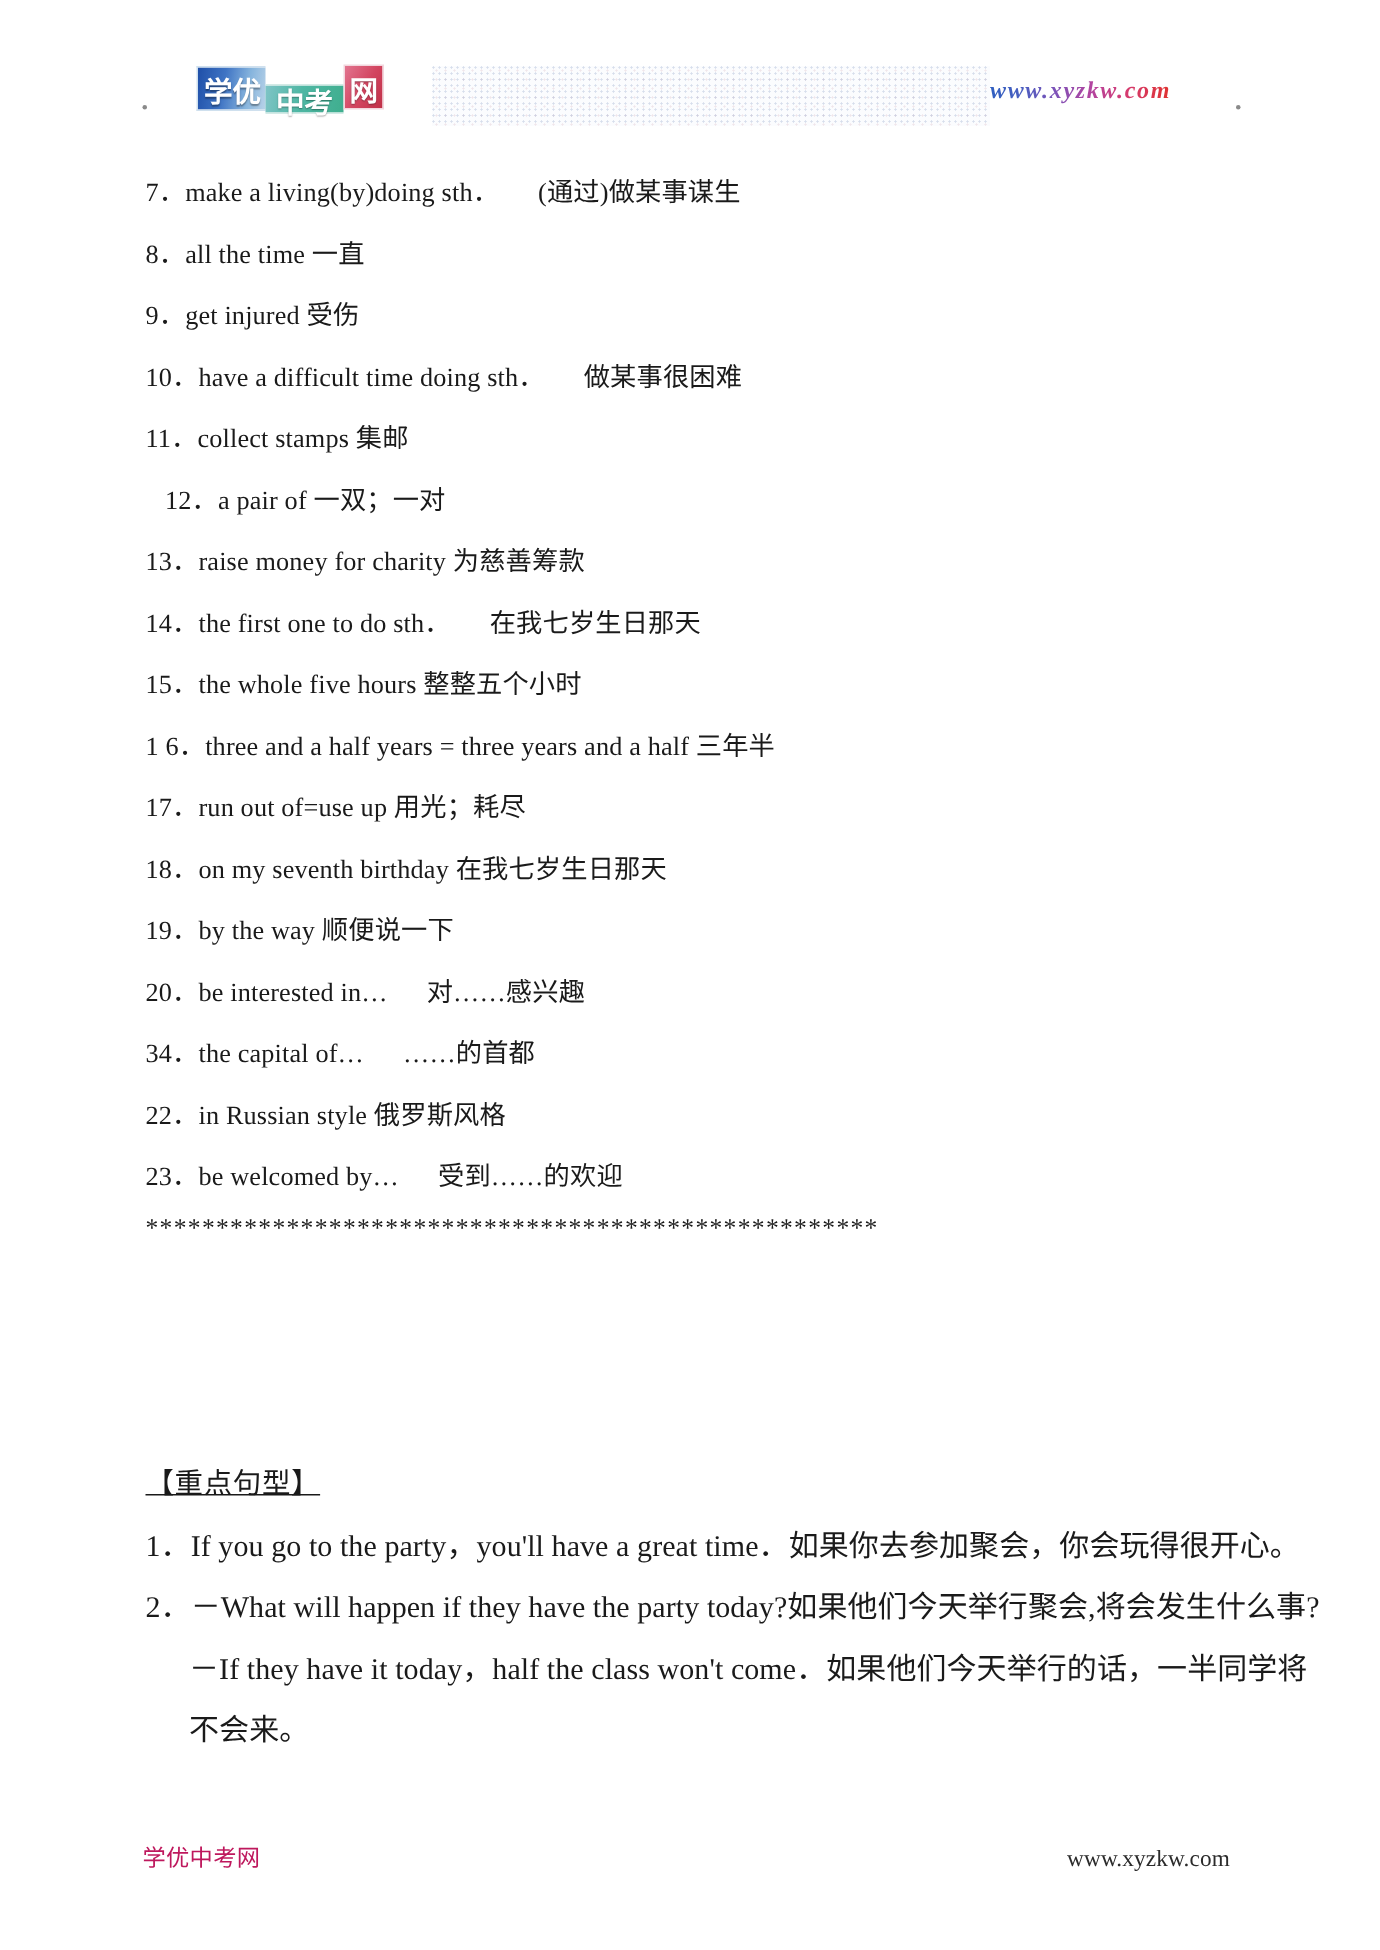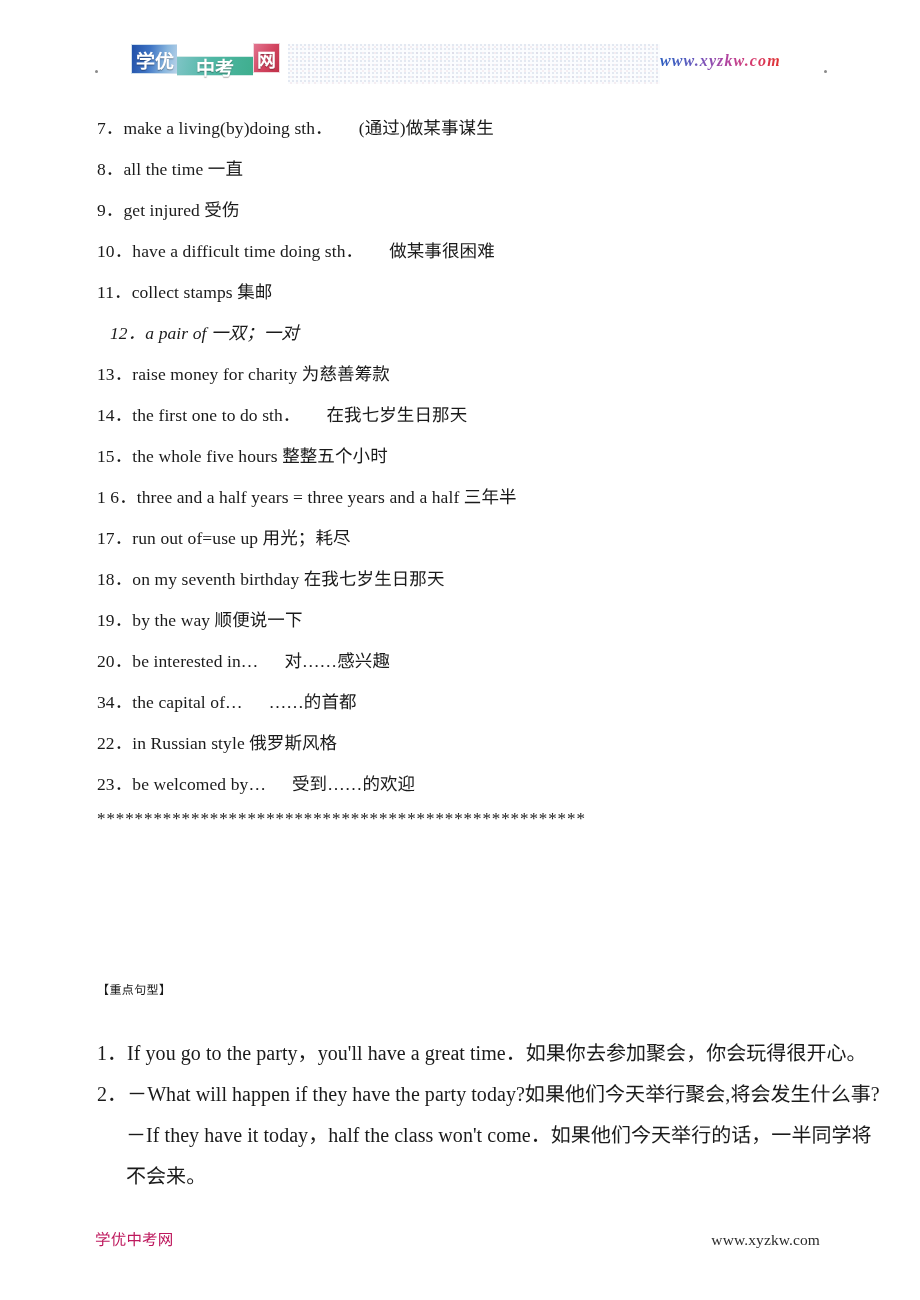--- a/index.html
+++ b/index.html
@@ -78,7 +78,7 @@
   }
   .logo-seg-b {
     background: linear-gradient(100deg, #7fc4c6 0%, #4fb7a4 45%, #3fae8e 100%);
-    padding: 0 19px;
+    padding: 0 7px;
     border: 1px solid #d3eae6;
     border-left: none;
     border-right: none;

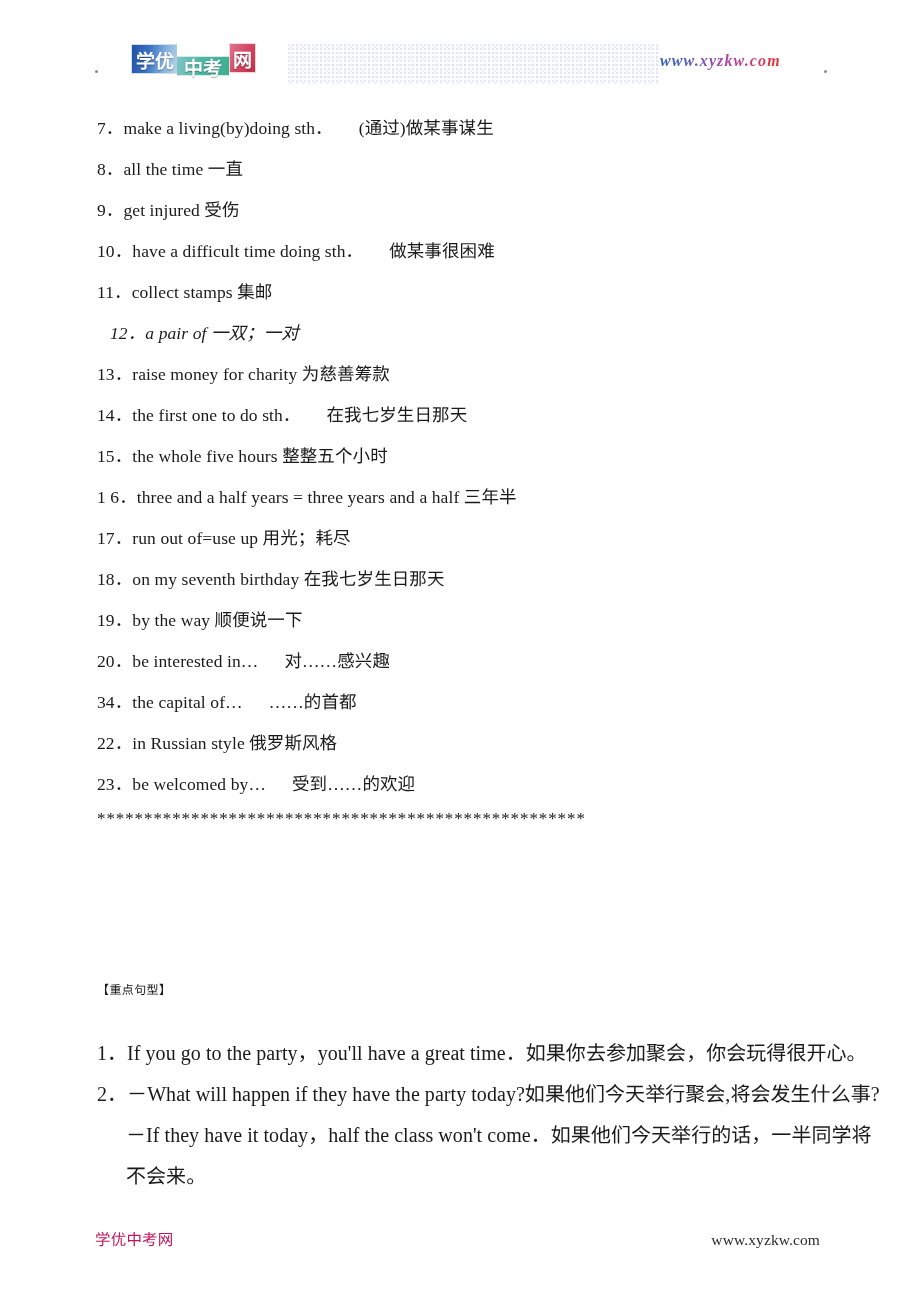--- a/index.html
+++ b/index.html
@@ -156,7 +156,6 @@
   }
   .phrase-line.indented {
     padding-left: 13px;
-    font-style: italic;
   }
   .phrase-line .num {
     display: inline;

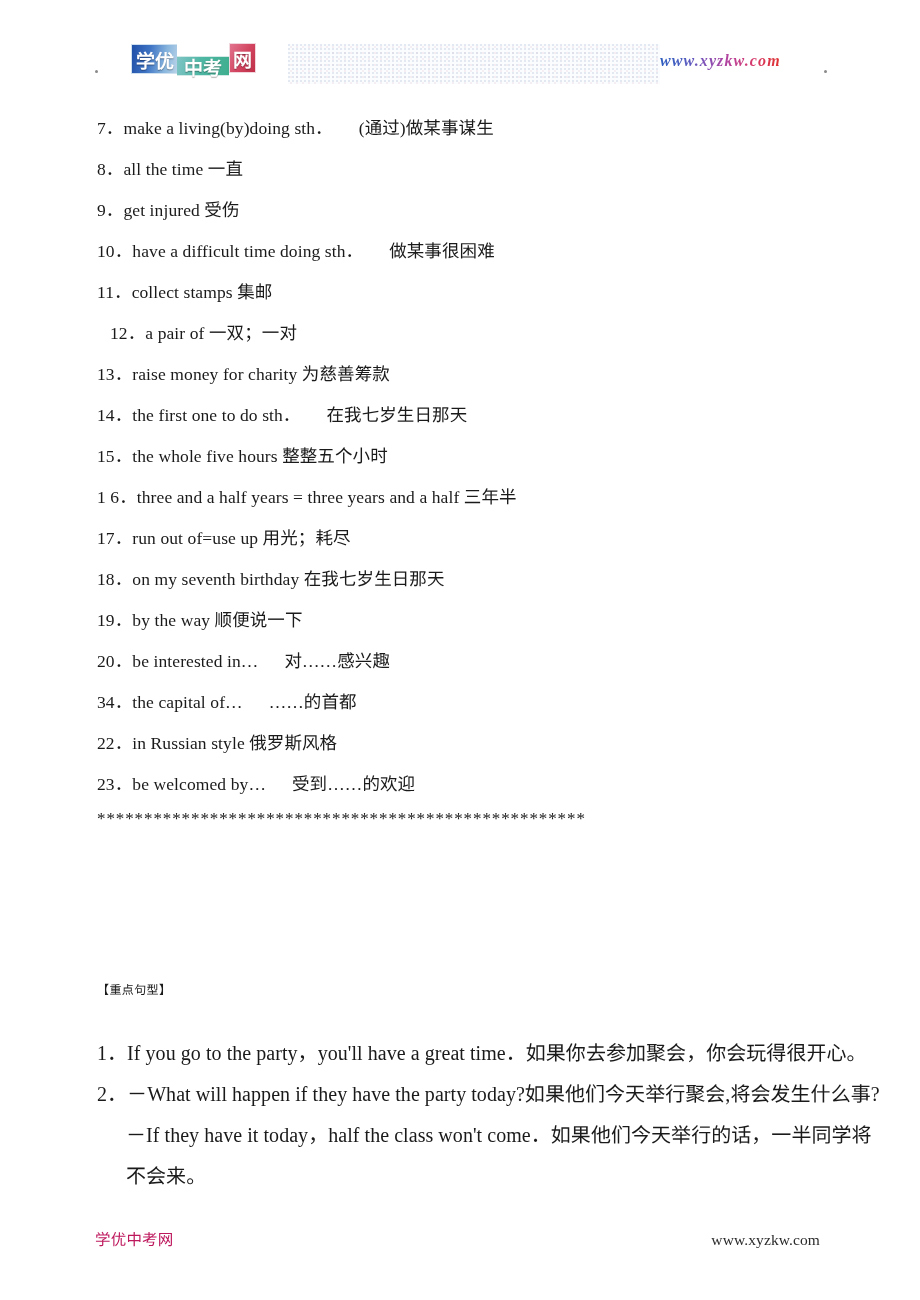--- a/index.html
+++ b/index.html
@@ -188,10 +188,11 @@
     width: 760px;
   }
   .section-heading {
-    font-size: 12px;
+    font-size: 19px;
     line-height: 30px;
     letter-spacing: 0.4px;
-    margin-bottom: 28px;
+    margin-bottom: 6px;
+    text-decoration: underline;
   }
   .pattern-line {
     font-size: 20px;

